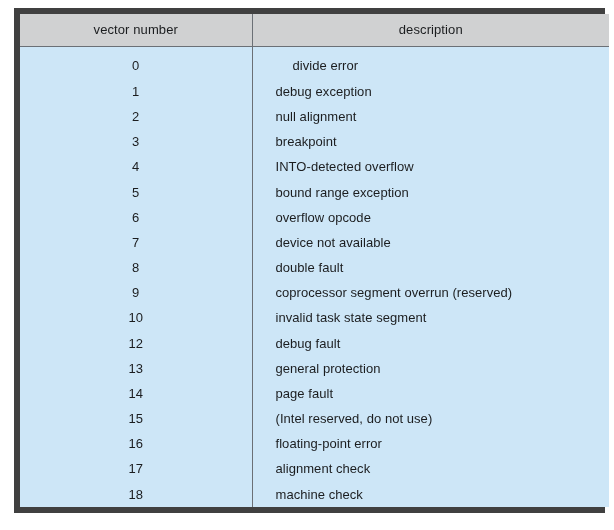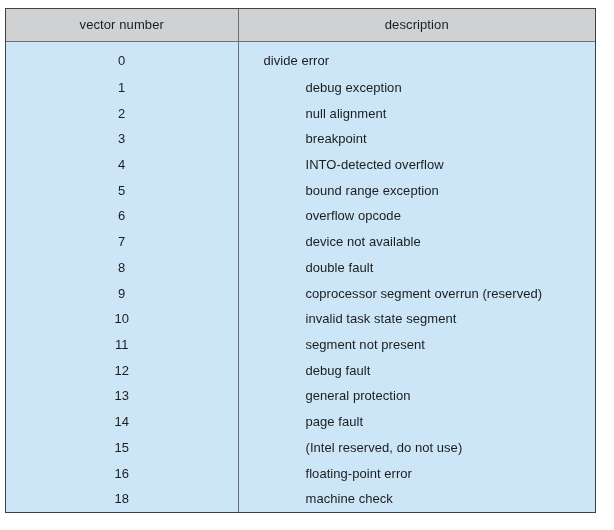--- a/index.html
+++ b/index.html
@@ -18,12 +18,12 @@
 
   .table-wrap {
     position: absolute;
-    left: 5px;
+    left: 14px;
     top: 8px;
     width: 591px;
     height: 505px;
     box-sizing: border-box;
-    border: 1px solid #404040;
+    border: 6px solid #404040;
     background: #4c1d95;
   }
 

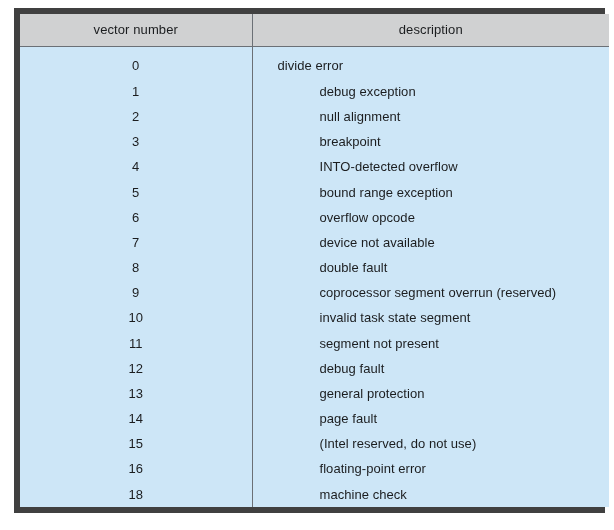--- a/index.html
+++ b/index.html
@@ -84,7 +84,7 @@
     padding-top: 6px;
   }
   tbody tr.data-row:first-child td.cell-desc {
-    padding-left: 25px;
+    padding-left: 40px;
   }
 </style>
 </head>

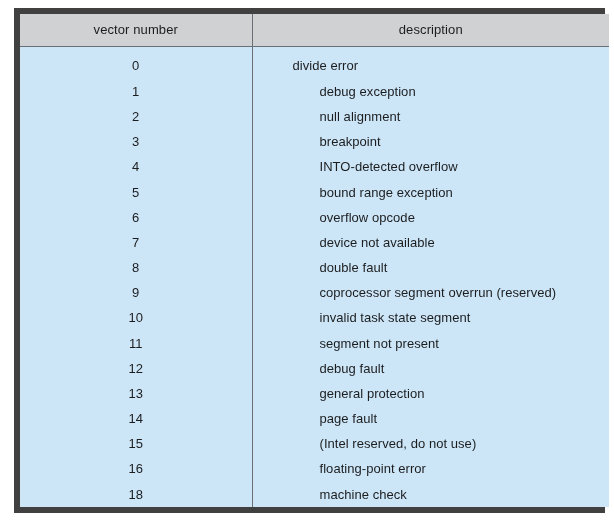--- a/index.html
+++ b/index.html
@@ -77,7 +77,7 @@
 
   tbody td.cell-desc {
     text-align: left;
-    padding-left: 67px;
+    padding-left: 23px;
   }
 
   tbody tr.data-row:first-child td {

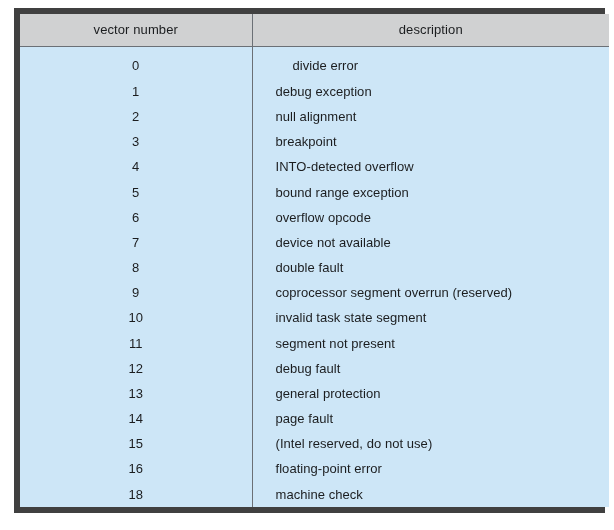--- a/index.html
+++ b/index.html
@@ -148,10 +148,6 @@
           <td class="cell-desc">invalid task state segment</td>
         </tr>
         <tr class="data-row">
-          <td class="cell-num">11</td>
-          <td class="cell-desc">segment not present</td>
-        </tr>
-        <tr class="data-row">
           <td class="cell-num">12</td>
           <td class="cell-desc">debug fault</td>
         </tr>

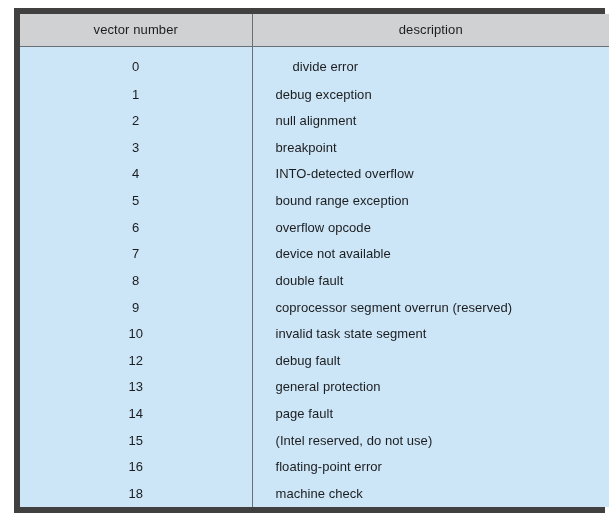--- a/index.html
+++ b/index.html
@@ -168,6 +168,10 @@
           <td class="cell-desc">floating-point error</td>
         </tr>
         <tr class="data-row">
+          <td class="cell-num">17</td>
+          <td class="cell-desc">alignment check</td>
+        </tr>
+        <tr class="data-row">
           <td class="cell-num">18</td>
           <td class="cell-desc">machine check</td>
         </tr>

